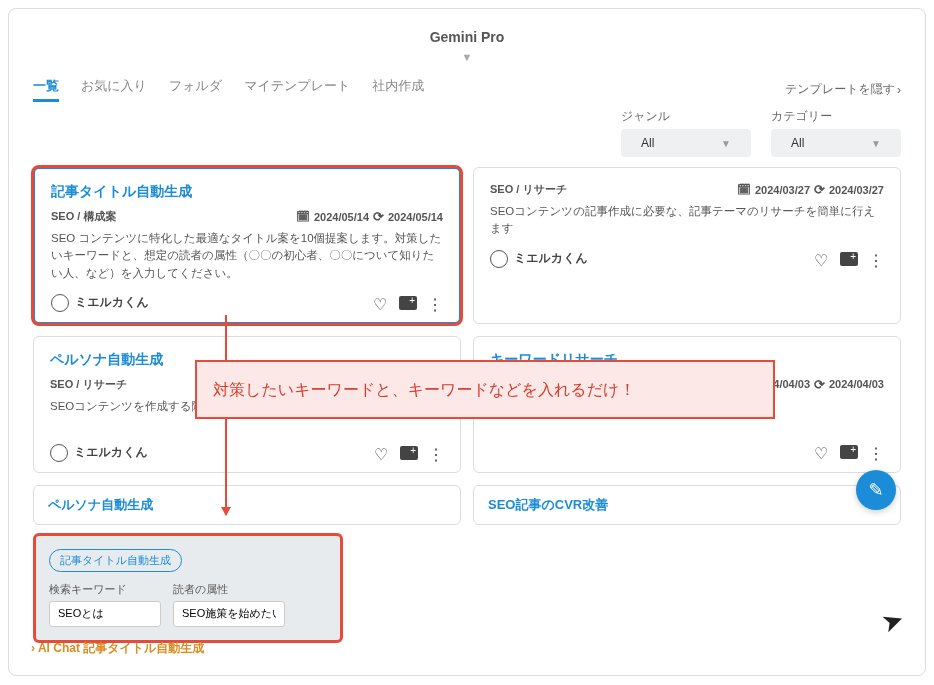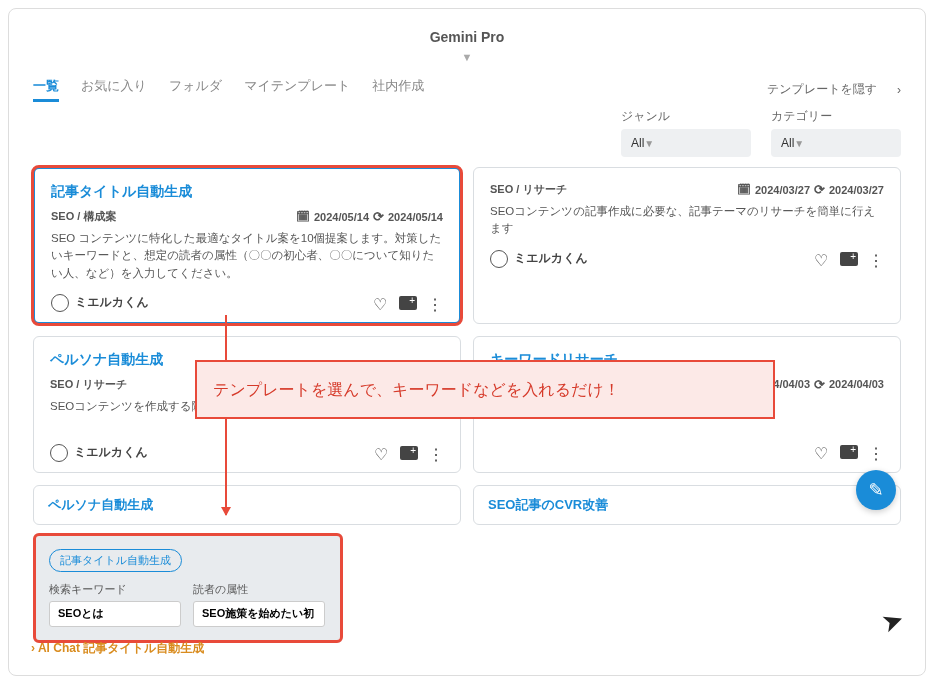--- a/index.html
+++ b/index.html
@@ -11,7 +11,7 @@
 .tabs { display: flex; gap: 22px; font-size: 13px; color: #888; }
 .tab { padding-bottom: 4px; cursor: pointer; }
 .tab.active { color: #1a8cd8; border-bottom: 3px solid #1a8cd8; font-weight: 600; }
-.hide-link { font-size: 12px; color: #666; display: flex; align-items: center; gap: 20px; }
+.hide-link { font-size: 12px; color: #666; display: flex; align-items: center; gap: 2px; }
 .filters { display: flex; justify-content: flex-end; gap: 20px; margin-top: 6px; margin-bottom: 10px; }
 .filter { display: flex; flex-direction: column; gap: 4px; font-size: 12px; color: #666; }
 .select { width: 130px; background: #eef0f2; border: none; border-radius: 4px; padding: 7px 10px; font-size: 12px; color: #333; display: flex; align-items: center; }

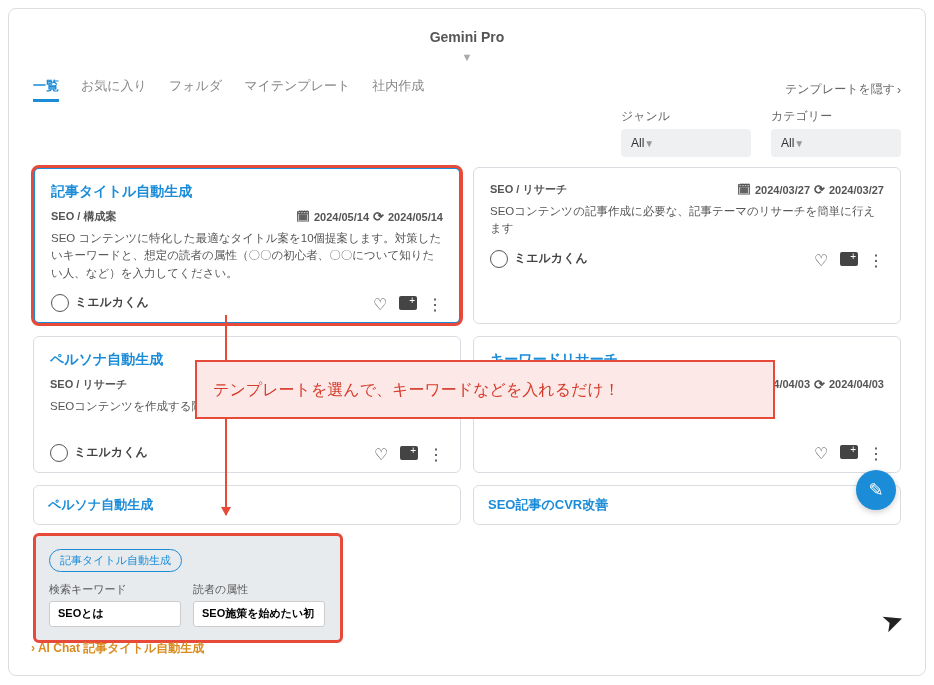--- a/index.html
+++ b/index.html
@@ -14,7 +14,7 @@
 .hide-link { font-size: 12px; color: #666; display: flex; align-items: center; gap: 2px; }
 .filters { display: flex; justify-content: flex-end; gap: 20px; margin-top: 6px; margin-bottom: 10px; }
 .filter { display: flex; flex-direction: column; gap: 4px; font-size: 12px; color: #666; }
-.select { width: 130px; background: #eef0f2; border: none; border-radius: 4px; padding: 7px 10px; font-size: 12px; color: #333; display: flex; align-items: center; }
+.select { width: 130px; background: #eef0f2; border: none; border-radius: 4px; padding: 7px 20px; font-size: 12px; color: #333; display: flex; justify-content: space-between; align-items: center; }
 .grid { display: grid; grid-template-columns: 1fr 1fr; gap: 12px; }
 .card { border: 1px solid #d9dde1; border-radius: 6px; background: #fff; padding: 14px 16px 10px; position: relative; }
 .card.hl { outline: 3px solid #e84a3a; outline-offset: -1px; border: 2px solid #1a8cd8; }

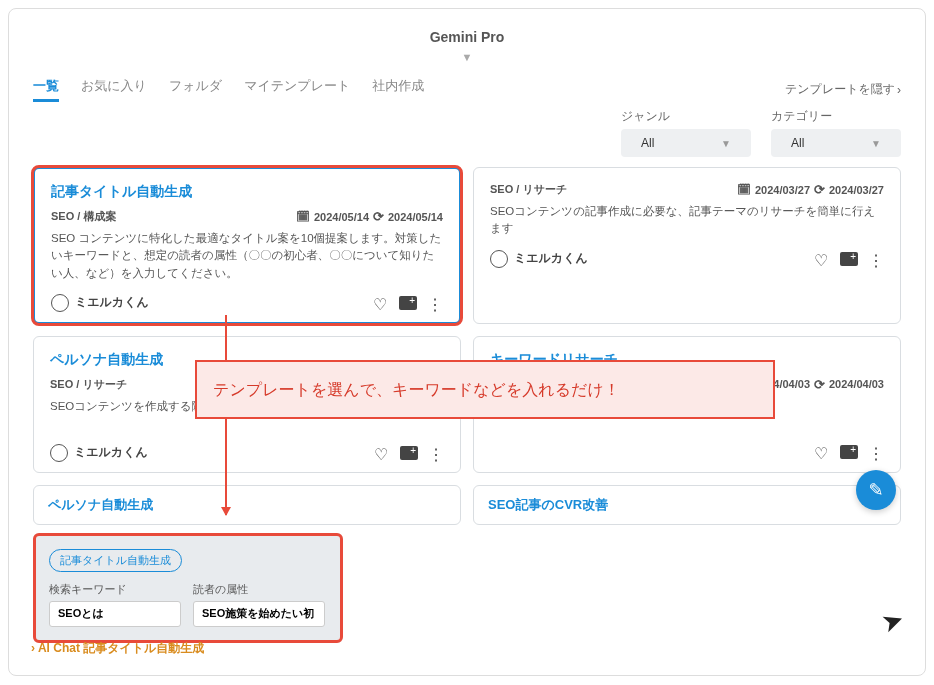--- a/index.html
+++ b/index.html
@@ -214,7 +214,7 @@
 
 <div class="arrow-v"></div>
 <div class="callout">
-  <div>テンプレートを選んで、キーワードなどを入れるだけ！</div>
+  <div>対策したいキーワードと、キーワードなどを入れるだけ！</div>
 </div>
 <div class="fab"></div>
 <div class="send"></div>

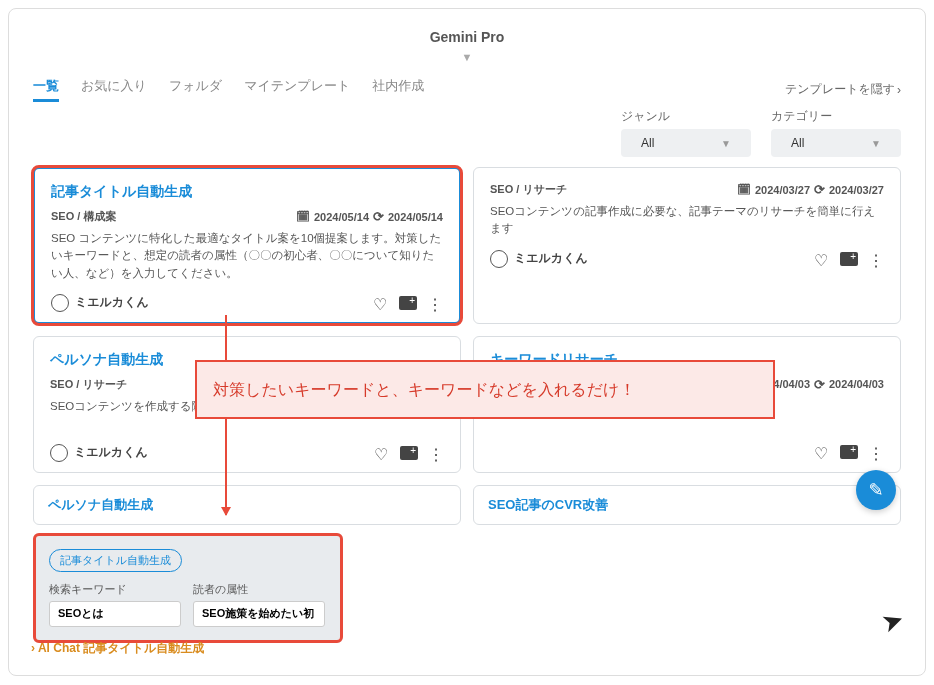--- a/index.html
+++ b/index.html
@@ -40,7 +40,7 @@
 .chip { display: inline-block; border: 1px solid #1a8cd8; color: #1a8cd8; border-radius: 14px; padding: 3px 10px; font-size: 11px; margin-bottom: 10px; }
 .fields { display: flex; gap: 12px; }
 .field { display: flex; flex-direction: column; gap: 4px; font-size: 11px; color: #555; }
-.field input { width: 132px; padding: 6px 8px; border: 1px solid #ccc; border-radius: 3px; font-size: 11px; background: #fff; font-weight: bold; }
+.field input { width: 112px; padding: 6px 8px; border: 1px solid #ccc; border-radius: 3px; font-size: 11px; background: #fff; }
 .callout { position: absolute; left: 195px; top: 360px; width: 580px; background: #fce9e7; border: 2px solid #e84a3a; padding: 14px 16px; font-size: 16px; color: #d63a2a; line-height: 1.7; z-index: 10; }
 .arrow-v { position: absolute; left: 225px; top: 315px; width: 2px; height: 200px; background: #e84a3a; z-index: 9; }
 .arrow-v::after { content: ""; position: absolute; bottom: -1px; left: -4px; border-left: 5px solid transparent; border-right: 5px solid transparent; border-top: 9px solid #e84a3a; }

